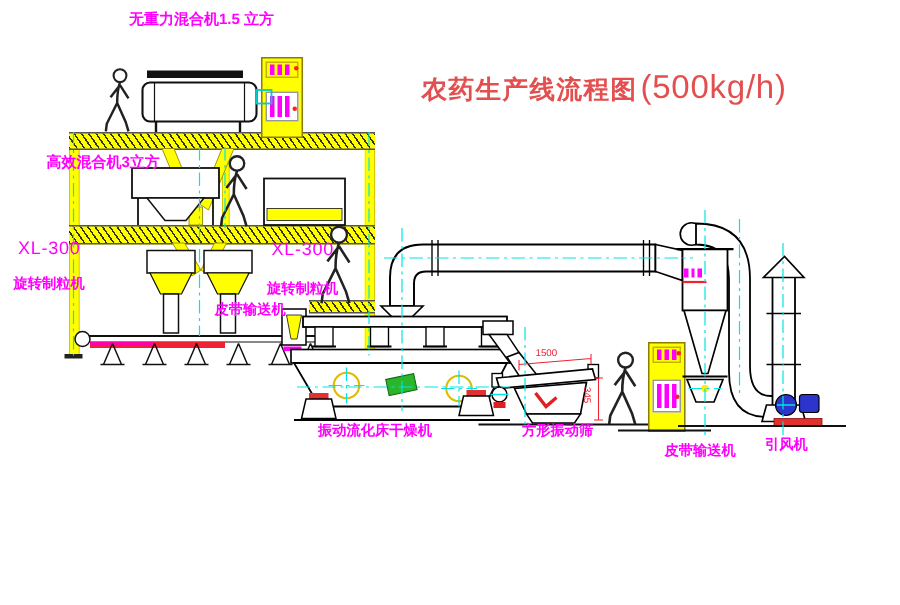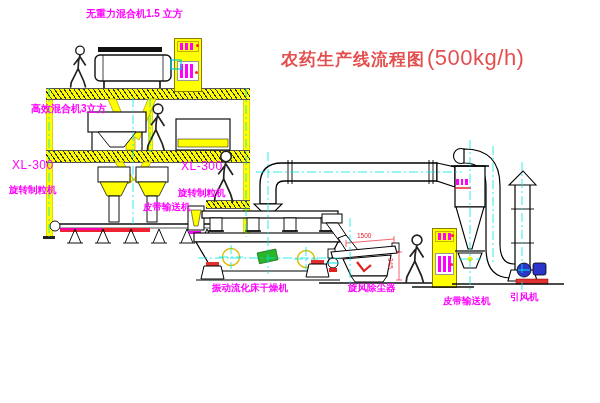--- a/index.html
+++ b/index.html
@@ -262,7 +262,7 @@
 
   <div class="lbl small" style="left:212px;top:283px;">振动流化床干燥机</div>
 
-  <div class="lbl small" style="left:348px;top:283px;">旋风除尘器</div>
+  <div class="lbl small" style="left:348px;top:283px;">方形振动筛</div>
 
   <div class="lbl small" style="left:443px;top:296px;">皮带输送机</div>
   <div class="lbl small" style="left:510px;top:292px;">引风机</div>

